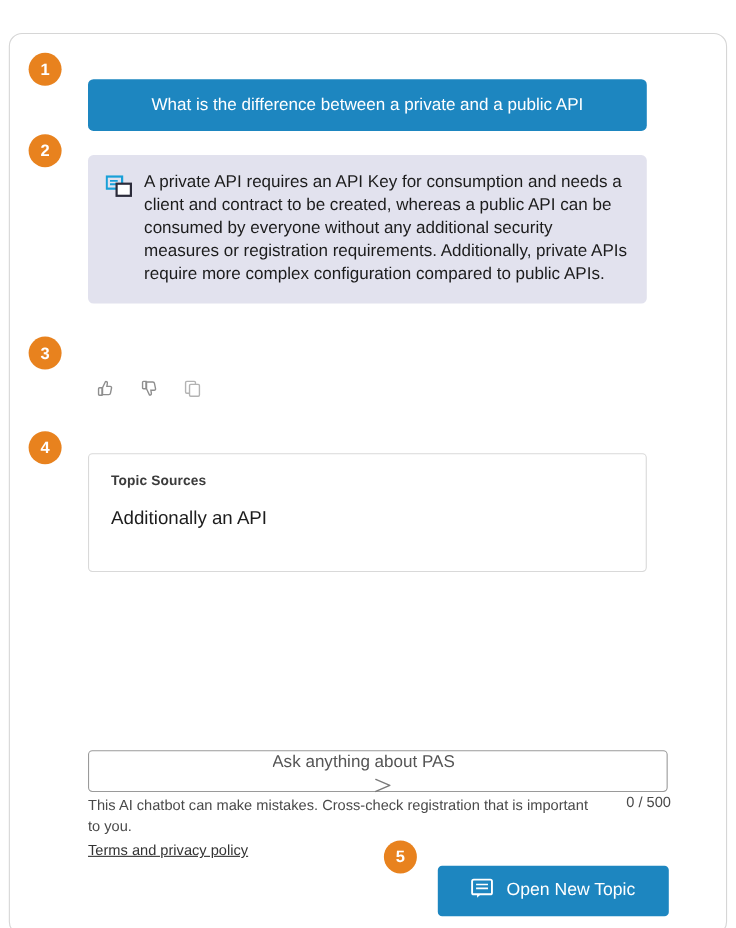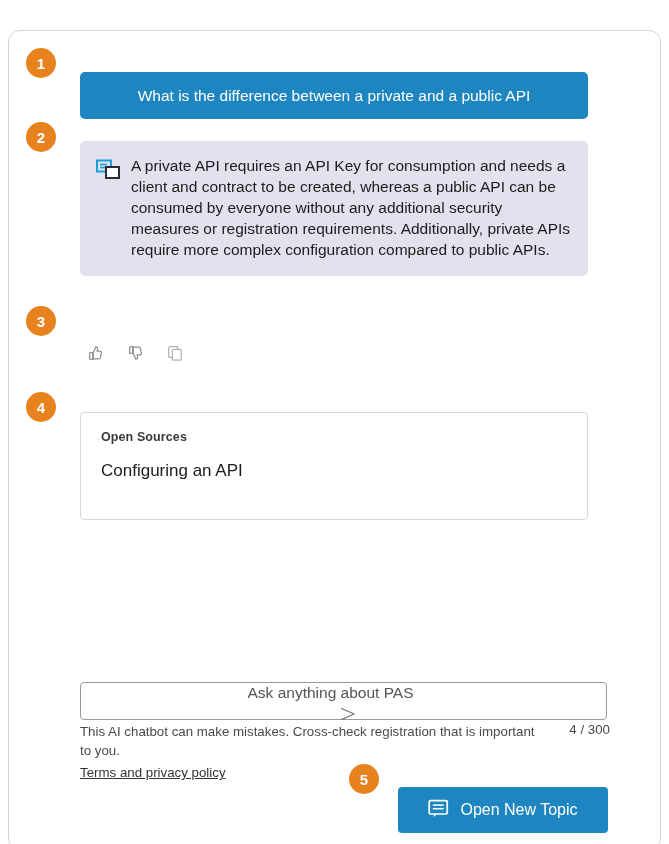--- a/index.html
+++ b/index.html
@@ -269,7 +269,7 @@
     </div>
 
     <div class="sources-card">
-      <div class="sources-title">Open Sources</div>
+      <div class="sources-title">Topic Sources</div>
       <div class="sources-item">Configuring an API</div>
     </div>
 

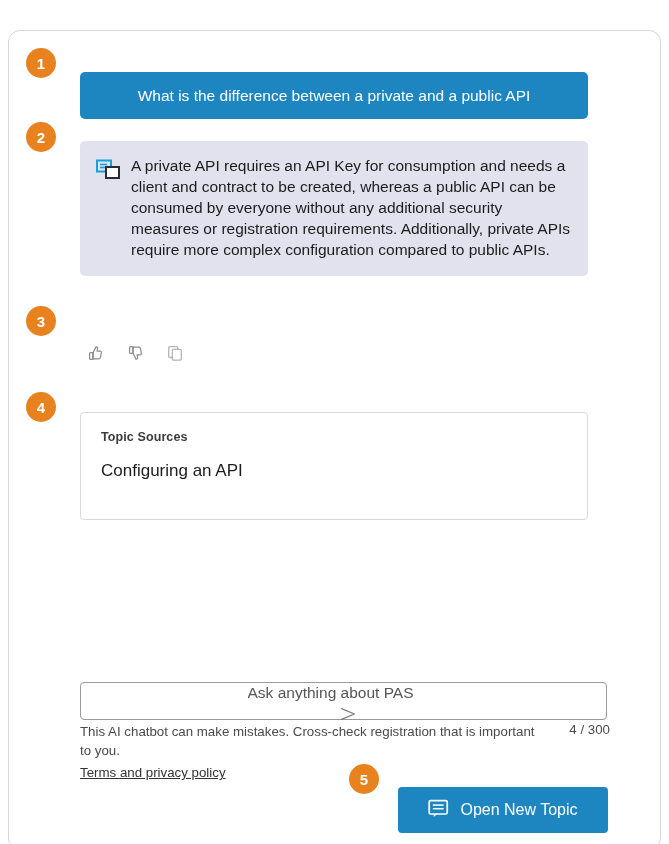--- a/index.html
+++ b/index.html
@@ -270,7 +270,7 @@
 
     <div class="sources-card">
       <div class="sources-title">Topic Sources</div>
-      <div class="sources-item">Configuring an API</div>
+      <div class="sources-item">Additionally an API</div>
     </div>
 
     <div class="composer">

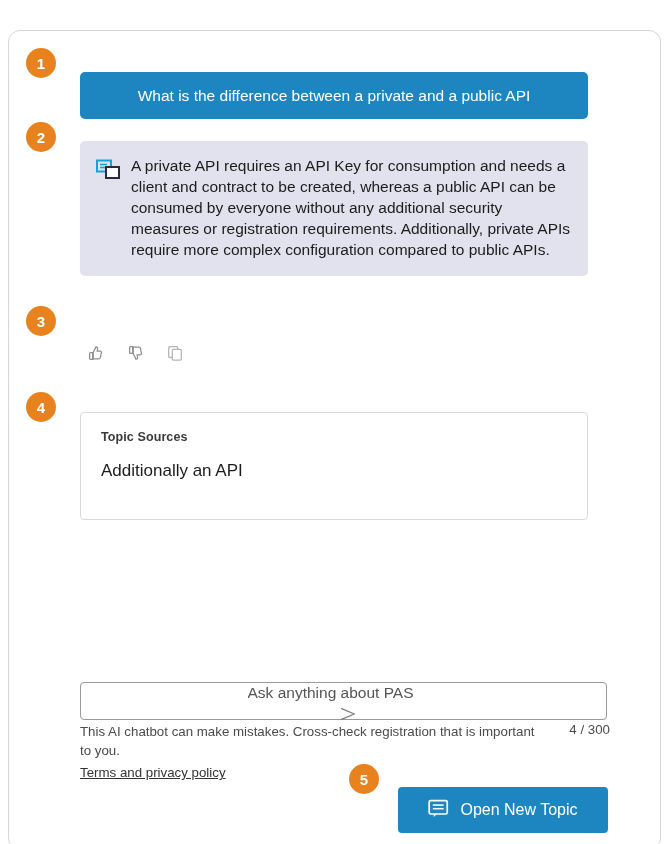--- a/index.html
+++ b/index.html
@@ -283,7 +283,7 @@
     </div>
 
     <div class="disclaimer">This AI chatbot can make mistakes. Cross-check registration that is important to you.</div>
-    <div class="counter">4 / 300</div>
+    <div class="counter">0 / 500</div>
     <div class="terms">Terms and privacy policy</div>
 
     <button class="new-topic-btn">

